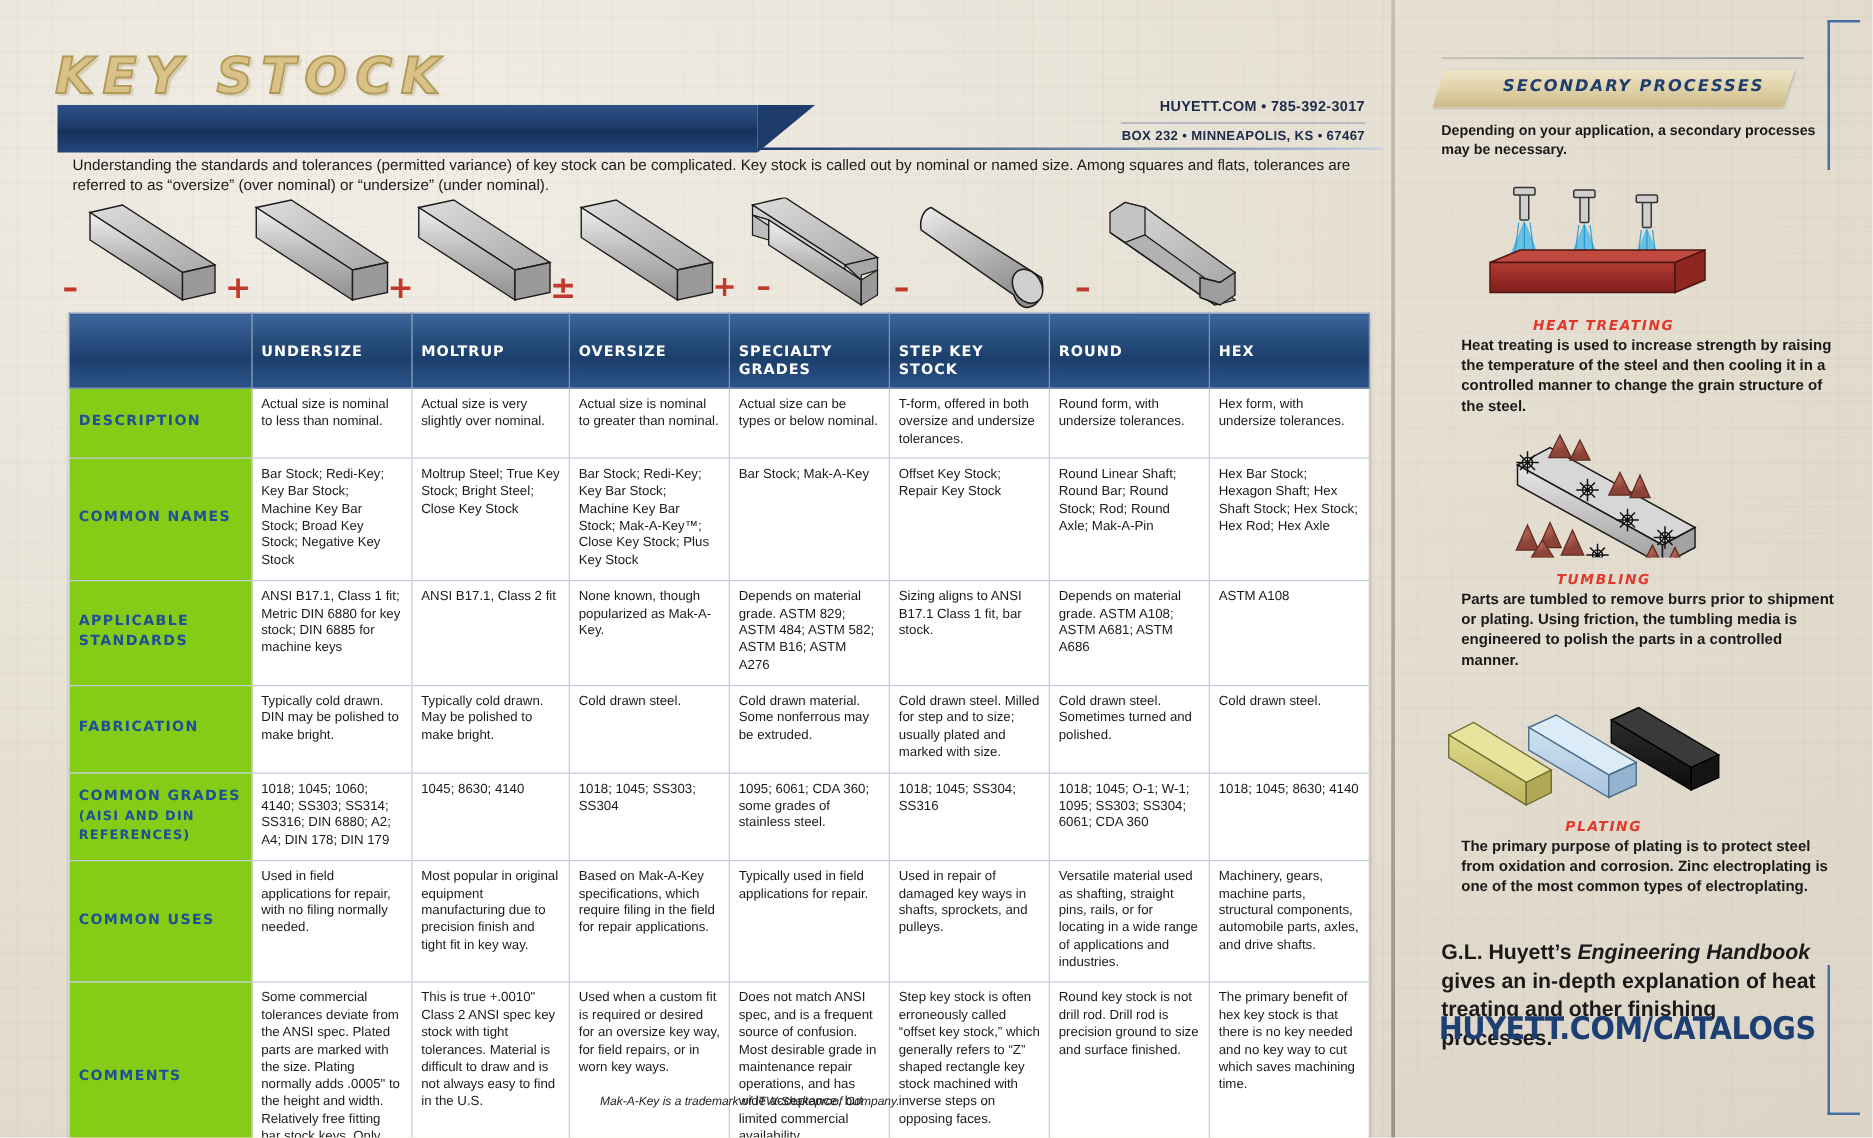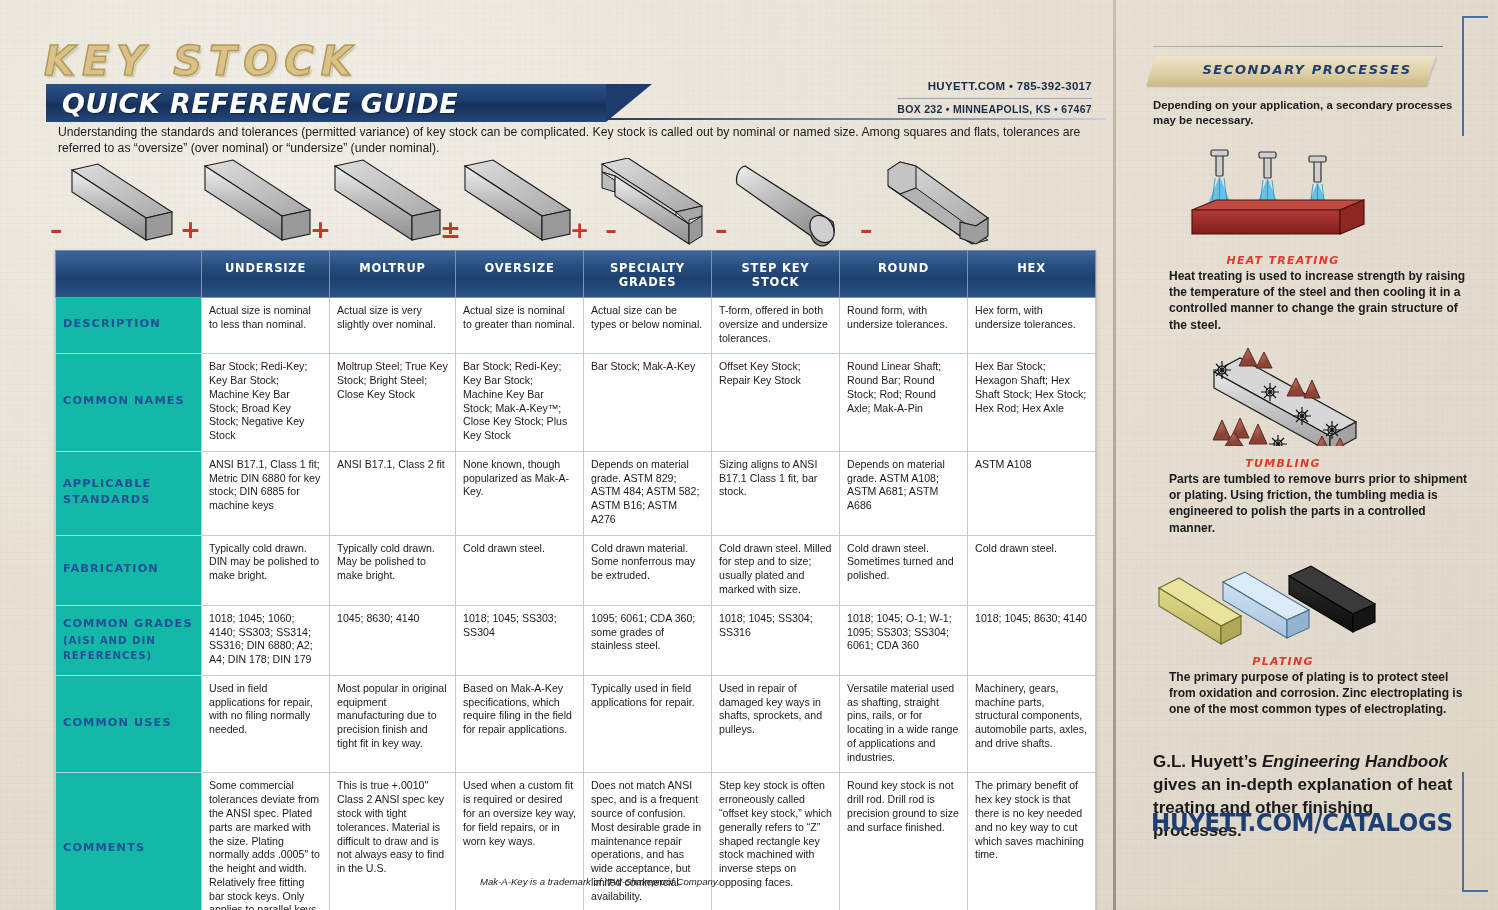--- a/index.html
+++ b/index.html
@@ -199,7 +199,6 @@
   <div class="title-key">KEY STOCK</div>
 
   <div class="banner"></div>
-  <div class="banner-text">QUICK REFERENCE GUIDE</div>
   <div class="banner-rule"></div>
 
   <div class="contact">

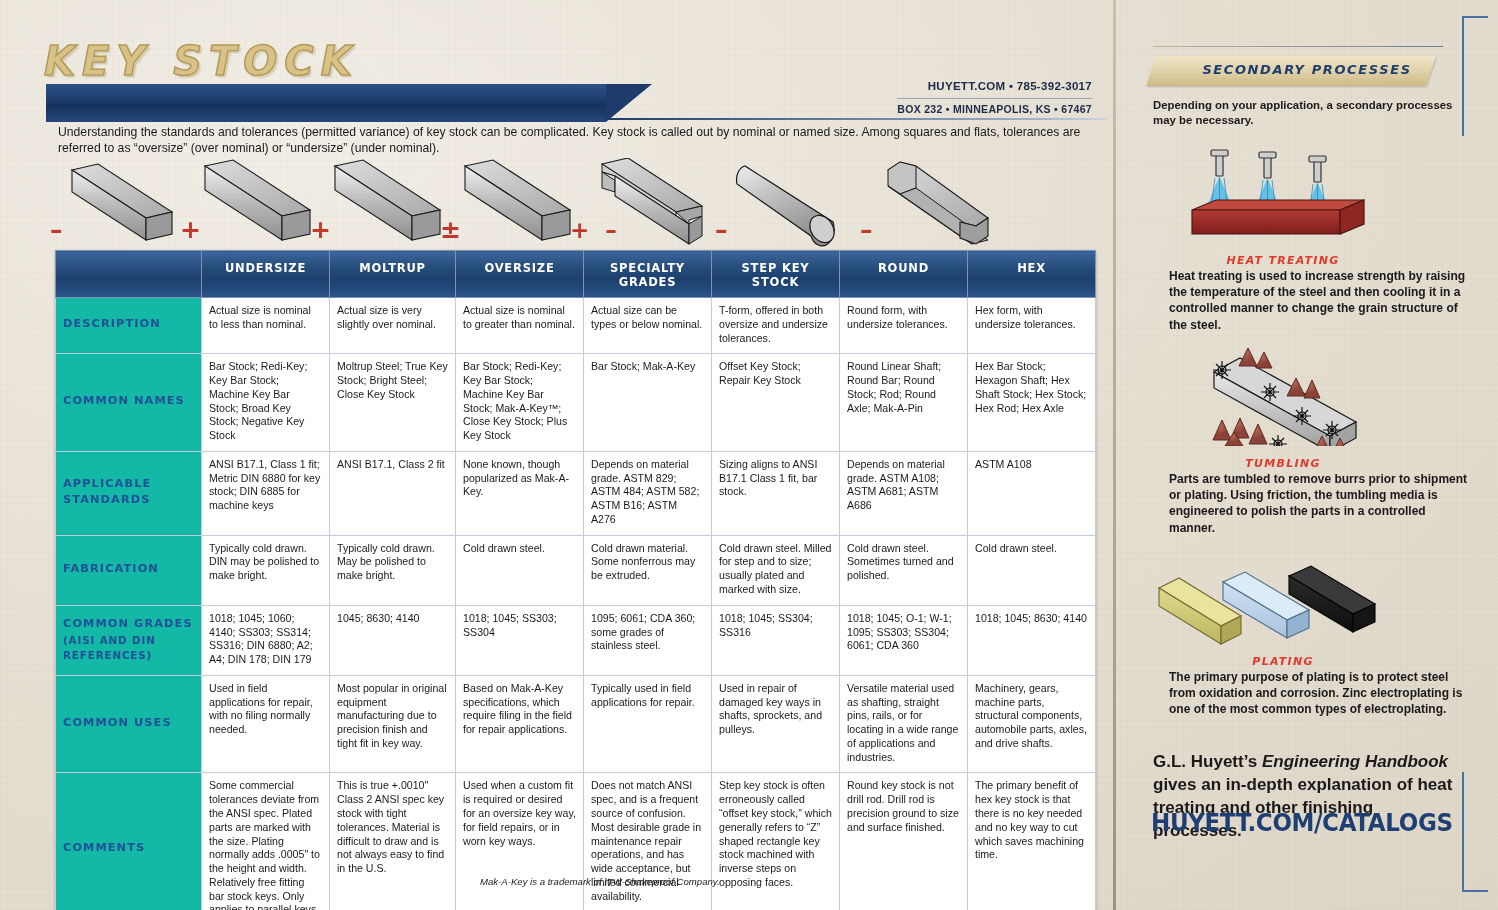--- a/index.html
+++ b/index.html
@@ -104,10 +104,10 @@
     color:#ffffff;
     font-family:"DejaVu Sans", sans-serif;
     font-size:11.5px; font-weight:bold; letter-spacing:.8px;
-    text-align:center;
+    text-align:left;
     height:44px;
     border-color:#7f93b3;
-    padding-top:10px;
+    padding-top:23px;
   }
   #tbl thead th.corner{ background:linear-gradient(180deg,#3d659c,#1c3f6d 60%,#2c5488); }
   .rowhead{

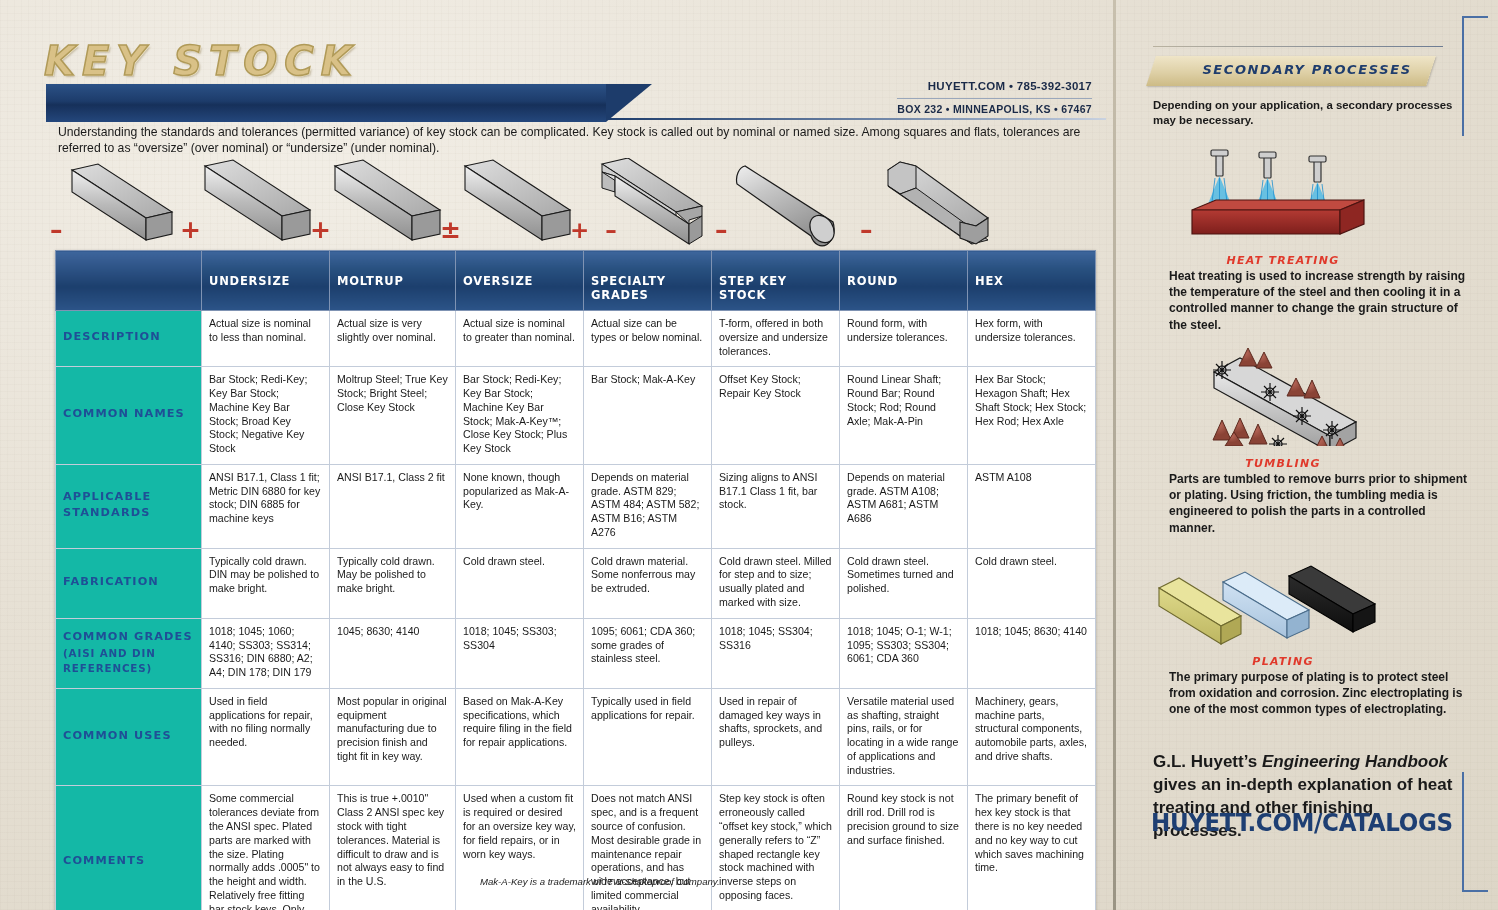--- a/index.html
+++ b/index.html
@@ -111,7 +111,7 @@
   }
   #tbl thead th.corner{ background:linear-gradient(180deg,#3d659c,#1c3f6d 60%,#2c5488); }
   .rowhead{
-    background:#14b8a6;
+    background:#84cc16;
     color:#1f4f96;
     font-family:"DejaVu Sans", sans-serif;
     font-size:11.3px; font-weight:bold; letter-spacing:1.1px;

